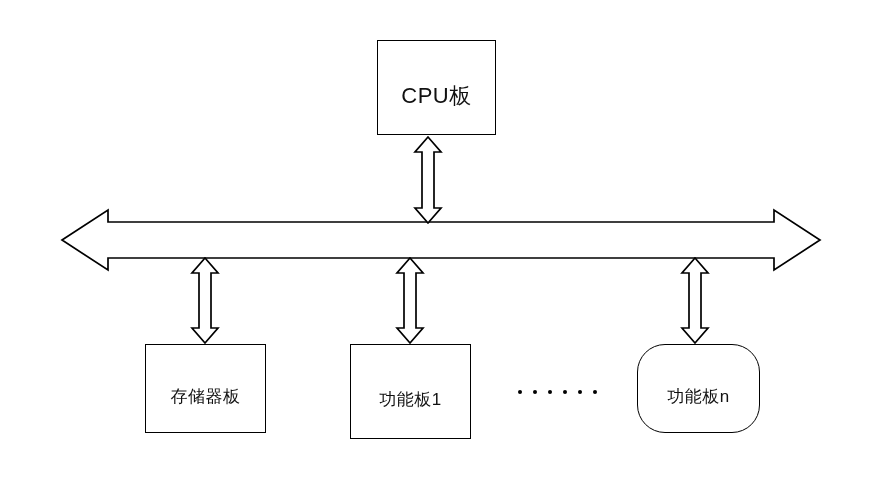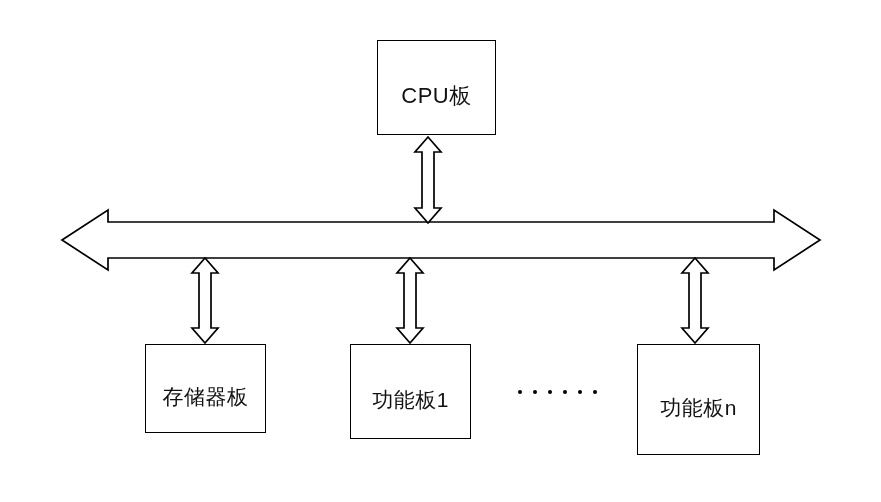--- a/index.html
+++ b/index.html
@@ -33,7 +33,7 @@
     margin-top: 16px;
   }
   .node-label.small {
-    font-size: 21px;
+    font-size: 17px;
   }
   .svg-layer {
     position: absolute;

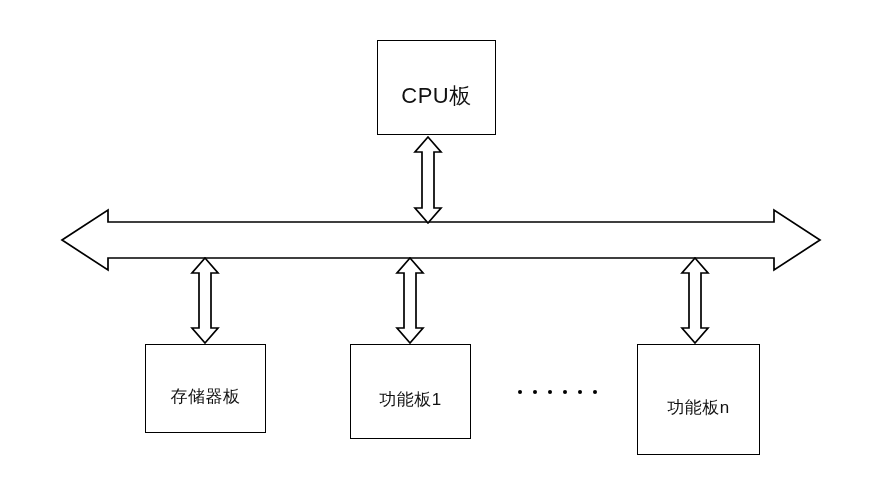--- a/index.html
+++ b/index.html
@@ -92,7 +92,7 @@
     <span class="node-label small">功能板1</span>
   </div>
 
-  <div class="node-box" style="left:637px; top:344px; width:123px; height:111px;">
+  <div class="node-box" style="left:637px; top:344px; width:123px; height:89px;border-radius:28px;">
     <span class="node-label small">功能板n</span>
   </div>
 

